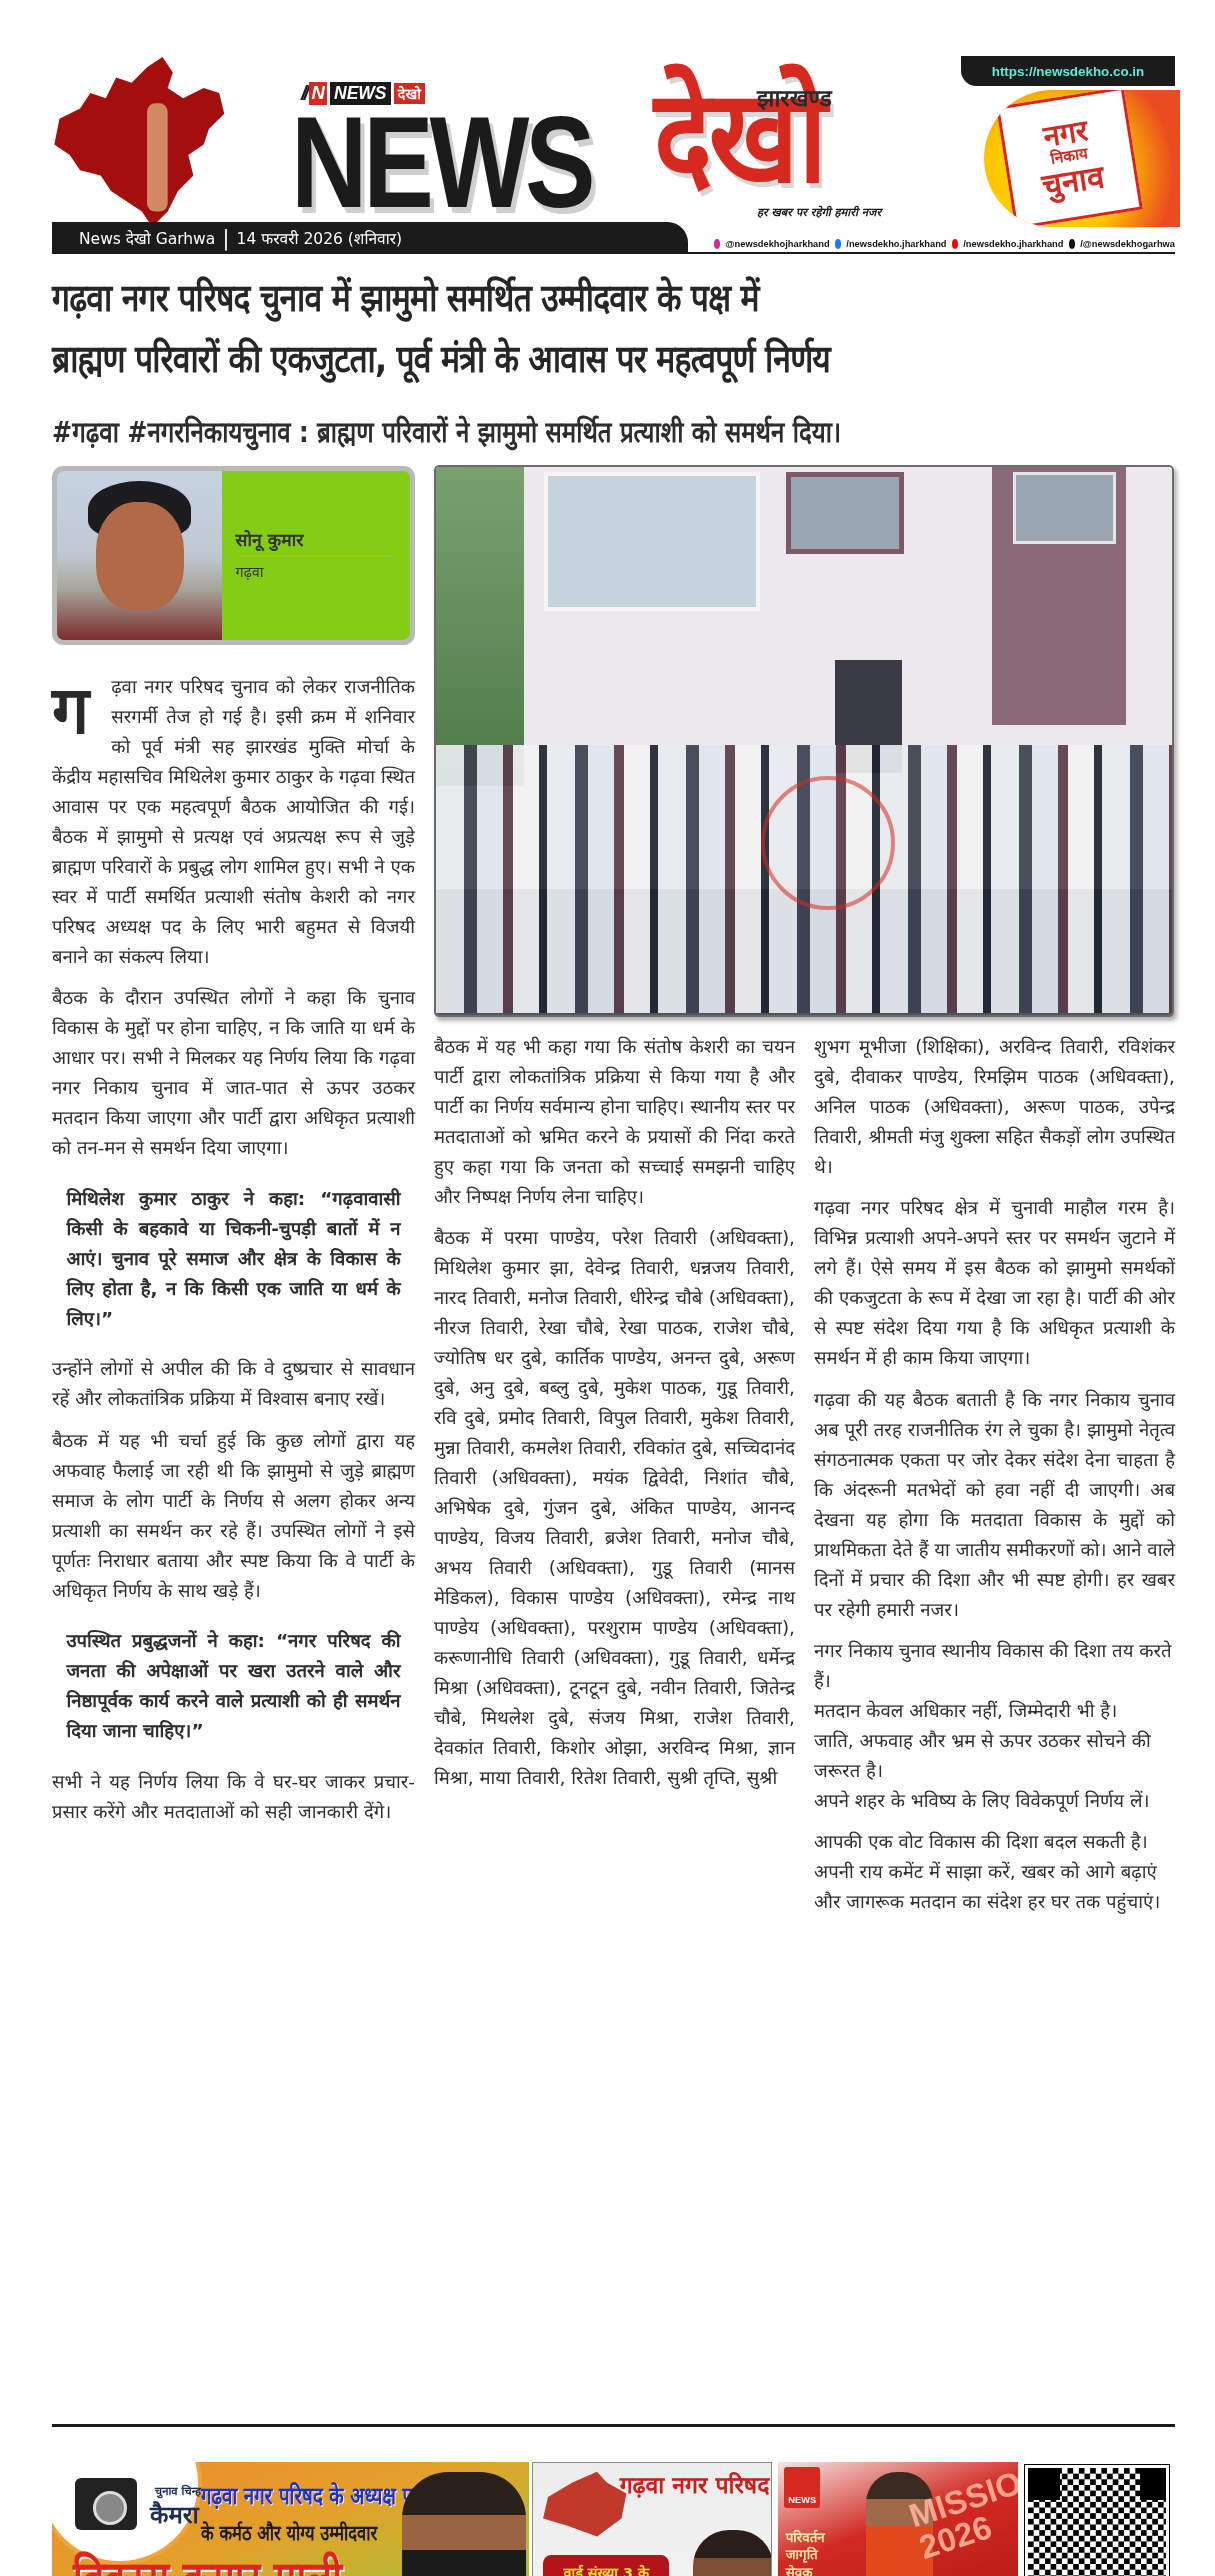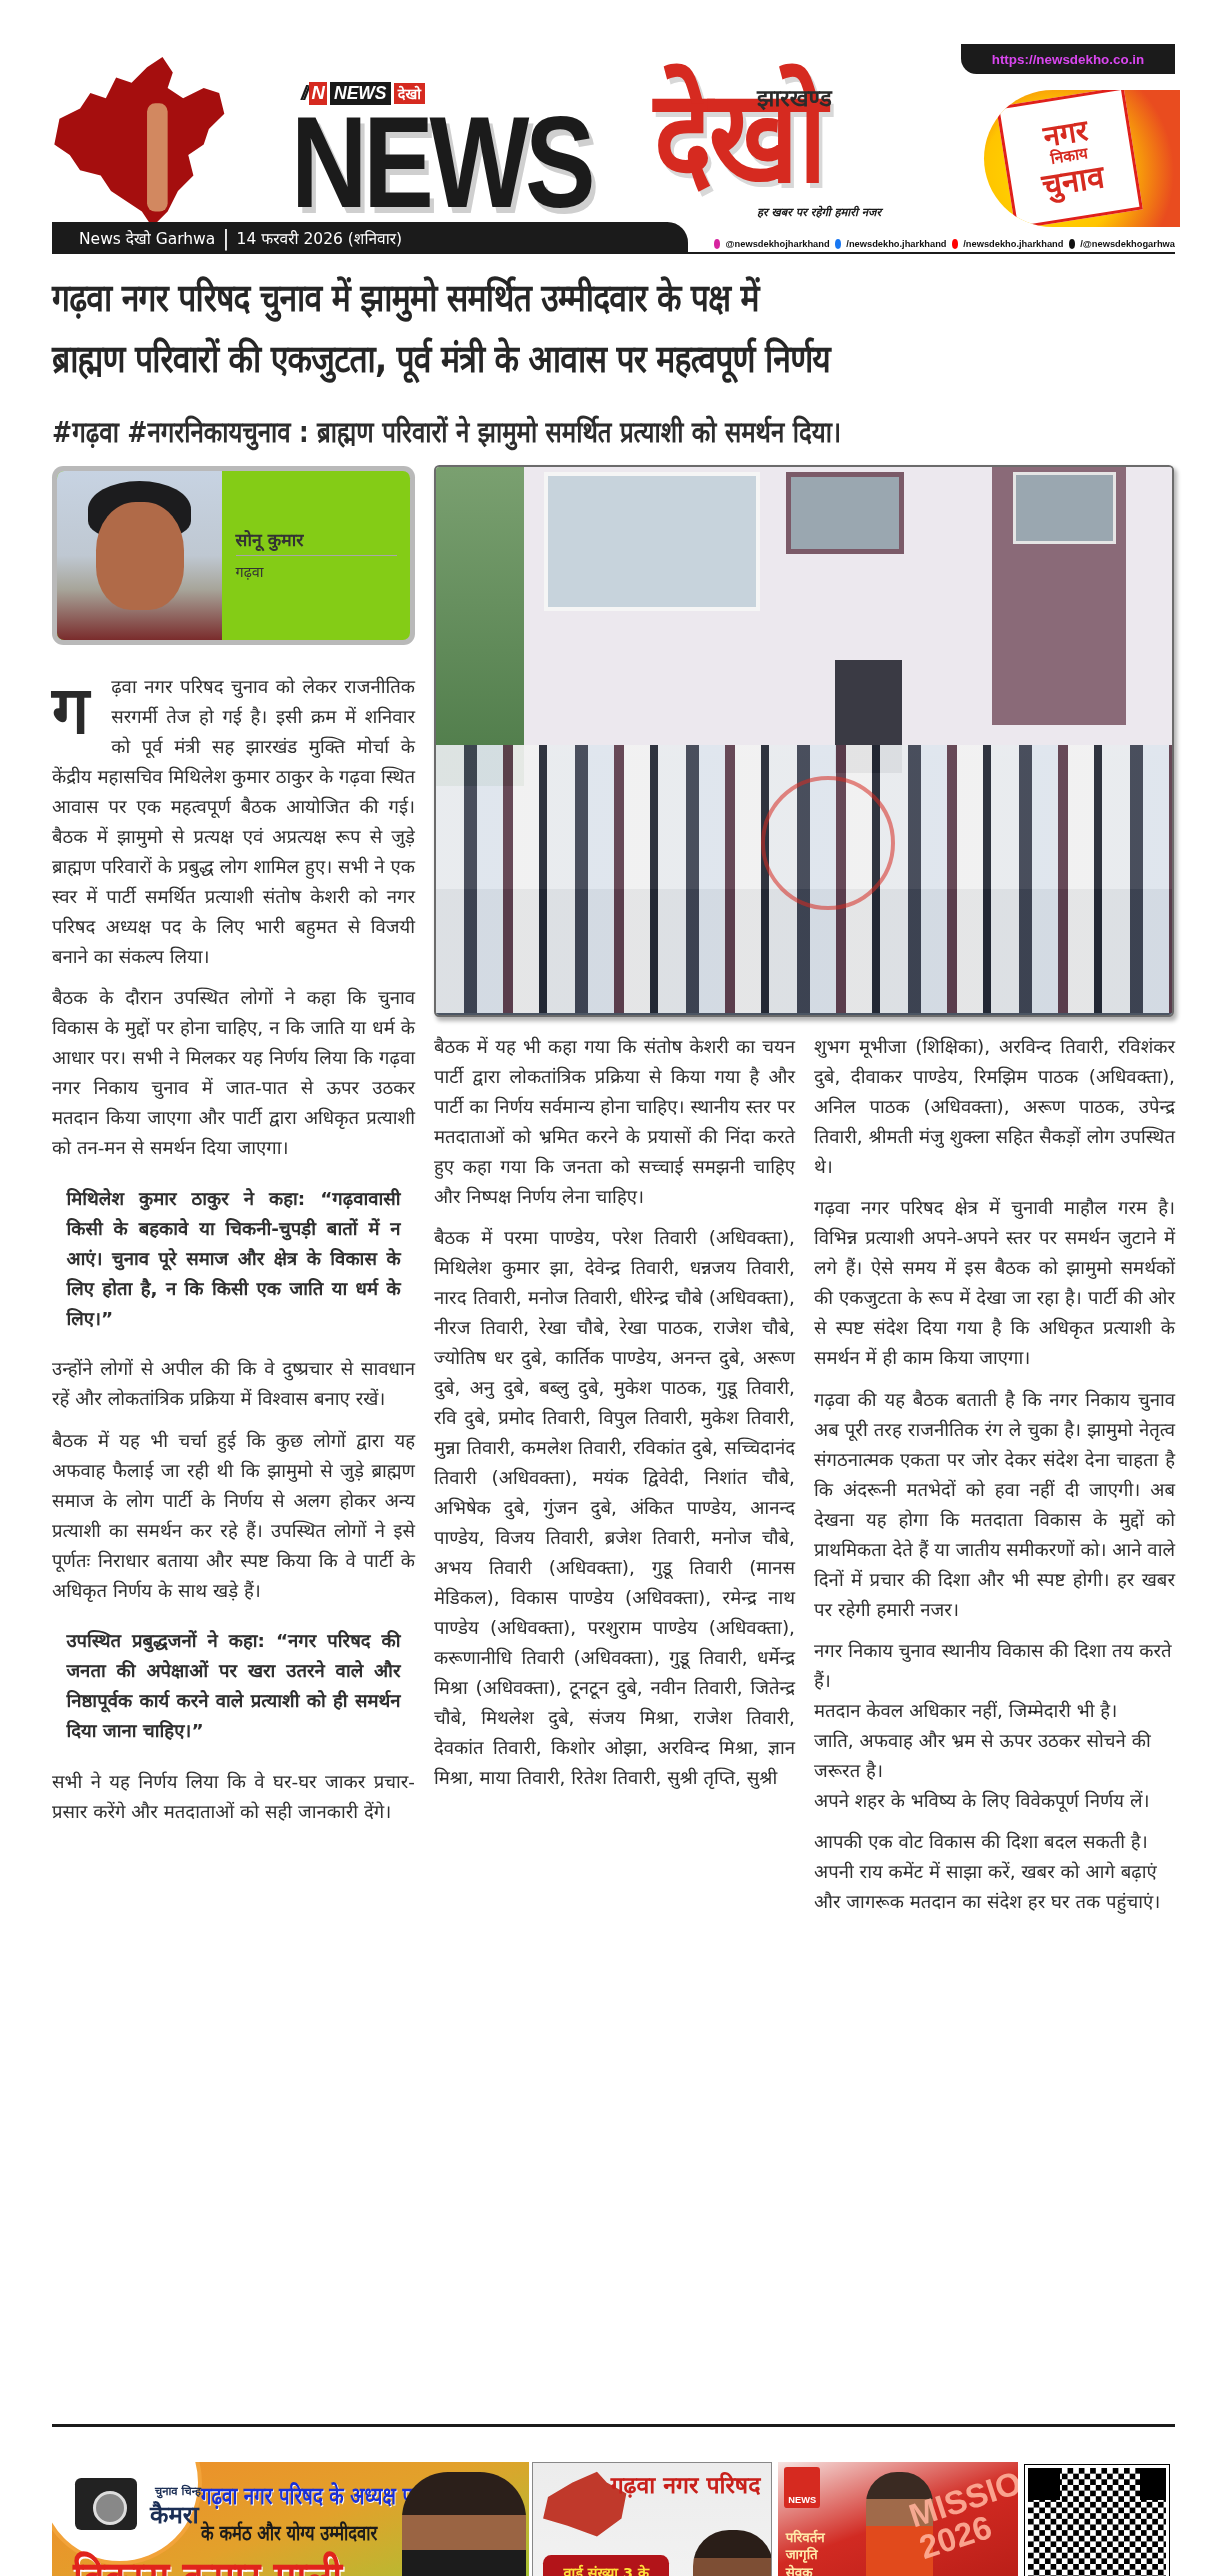--- a/index.html
+++ b/index.html
@@ -18,7 +18,7 @@
   .brand-dekho { position: absolute; left: 654px; top: 72px; font: bold 129px/1 "DejaVu Sans", sans-serif; color: #d62a20; letter-spacing: -4.1px; transform: scaleX(0.85); transform-origin: left top; text-shadow: 4.1px 5.2px 0 #d8d8d8; }
   .brand-region { position: absolute; left: 757px; top: 81px; font: bold 23px "DejaVu Sans", sans-serif; color: #2b2b2b; }
   .tagline { position: absolute; left: 757px; top: 204px; font: italic bold 11.3px "DejaVu Sans", sans-serif; color: #1a1a1a; }
-  .url-pill { position: absolute; left: 961px; top: 44px; width: 214px; height: 30px; background: #1b1b1b; border-bottom-left-radius: 15.5px; color: #d946ef; font: bold 13.4px "Liberation Sans", sans-serif; display: flex; align-items: center; justify-content: center; }
+  .url-pill { position: absolute; left: 961px; top: 56px; width: 214px; height: 30px; background: #1b1b1b; border-bottom-left-radius: 15.5px; color: #5eead4; font: bold 13.4px "Liberation Sans", sans-serif; display: flex; align-items: center; justify-content: center; }
   .nikay-badge { position: absolute; left: 984px; top: 90px; width: 196px; height: 137px; border-radius: 72px 0 0 72px; background: radial-gradient(circle at 35% 60%, #ffe000 0%, #ffc400 45%, #e94c1f 80%); overflow: hidden; }
   .nikay-card { position: absolute; left: 20.6px; top: 6.2px; width: 129px; height: 124px; background: #fff; border: 3.1px solid #e0201b; transform: rotate(-9deg); display: flex; flex-direction: column; align-items: center; justify-content: center; }
   .nikay-card .l1 { font: bold 29px/1 "DejaVu Sans", sans-serif; color: #d62a20; }

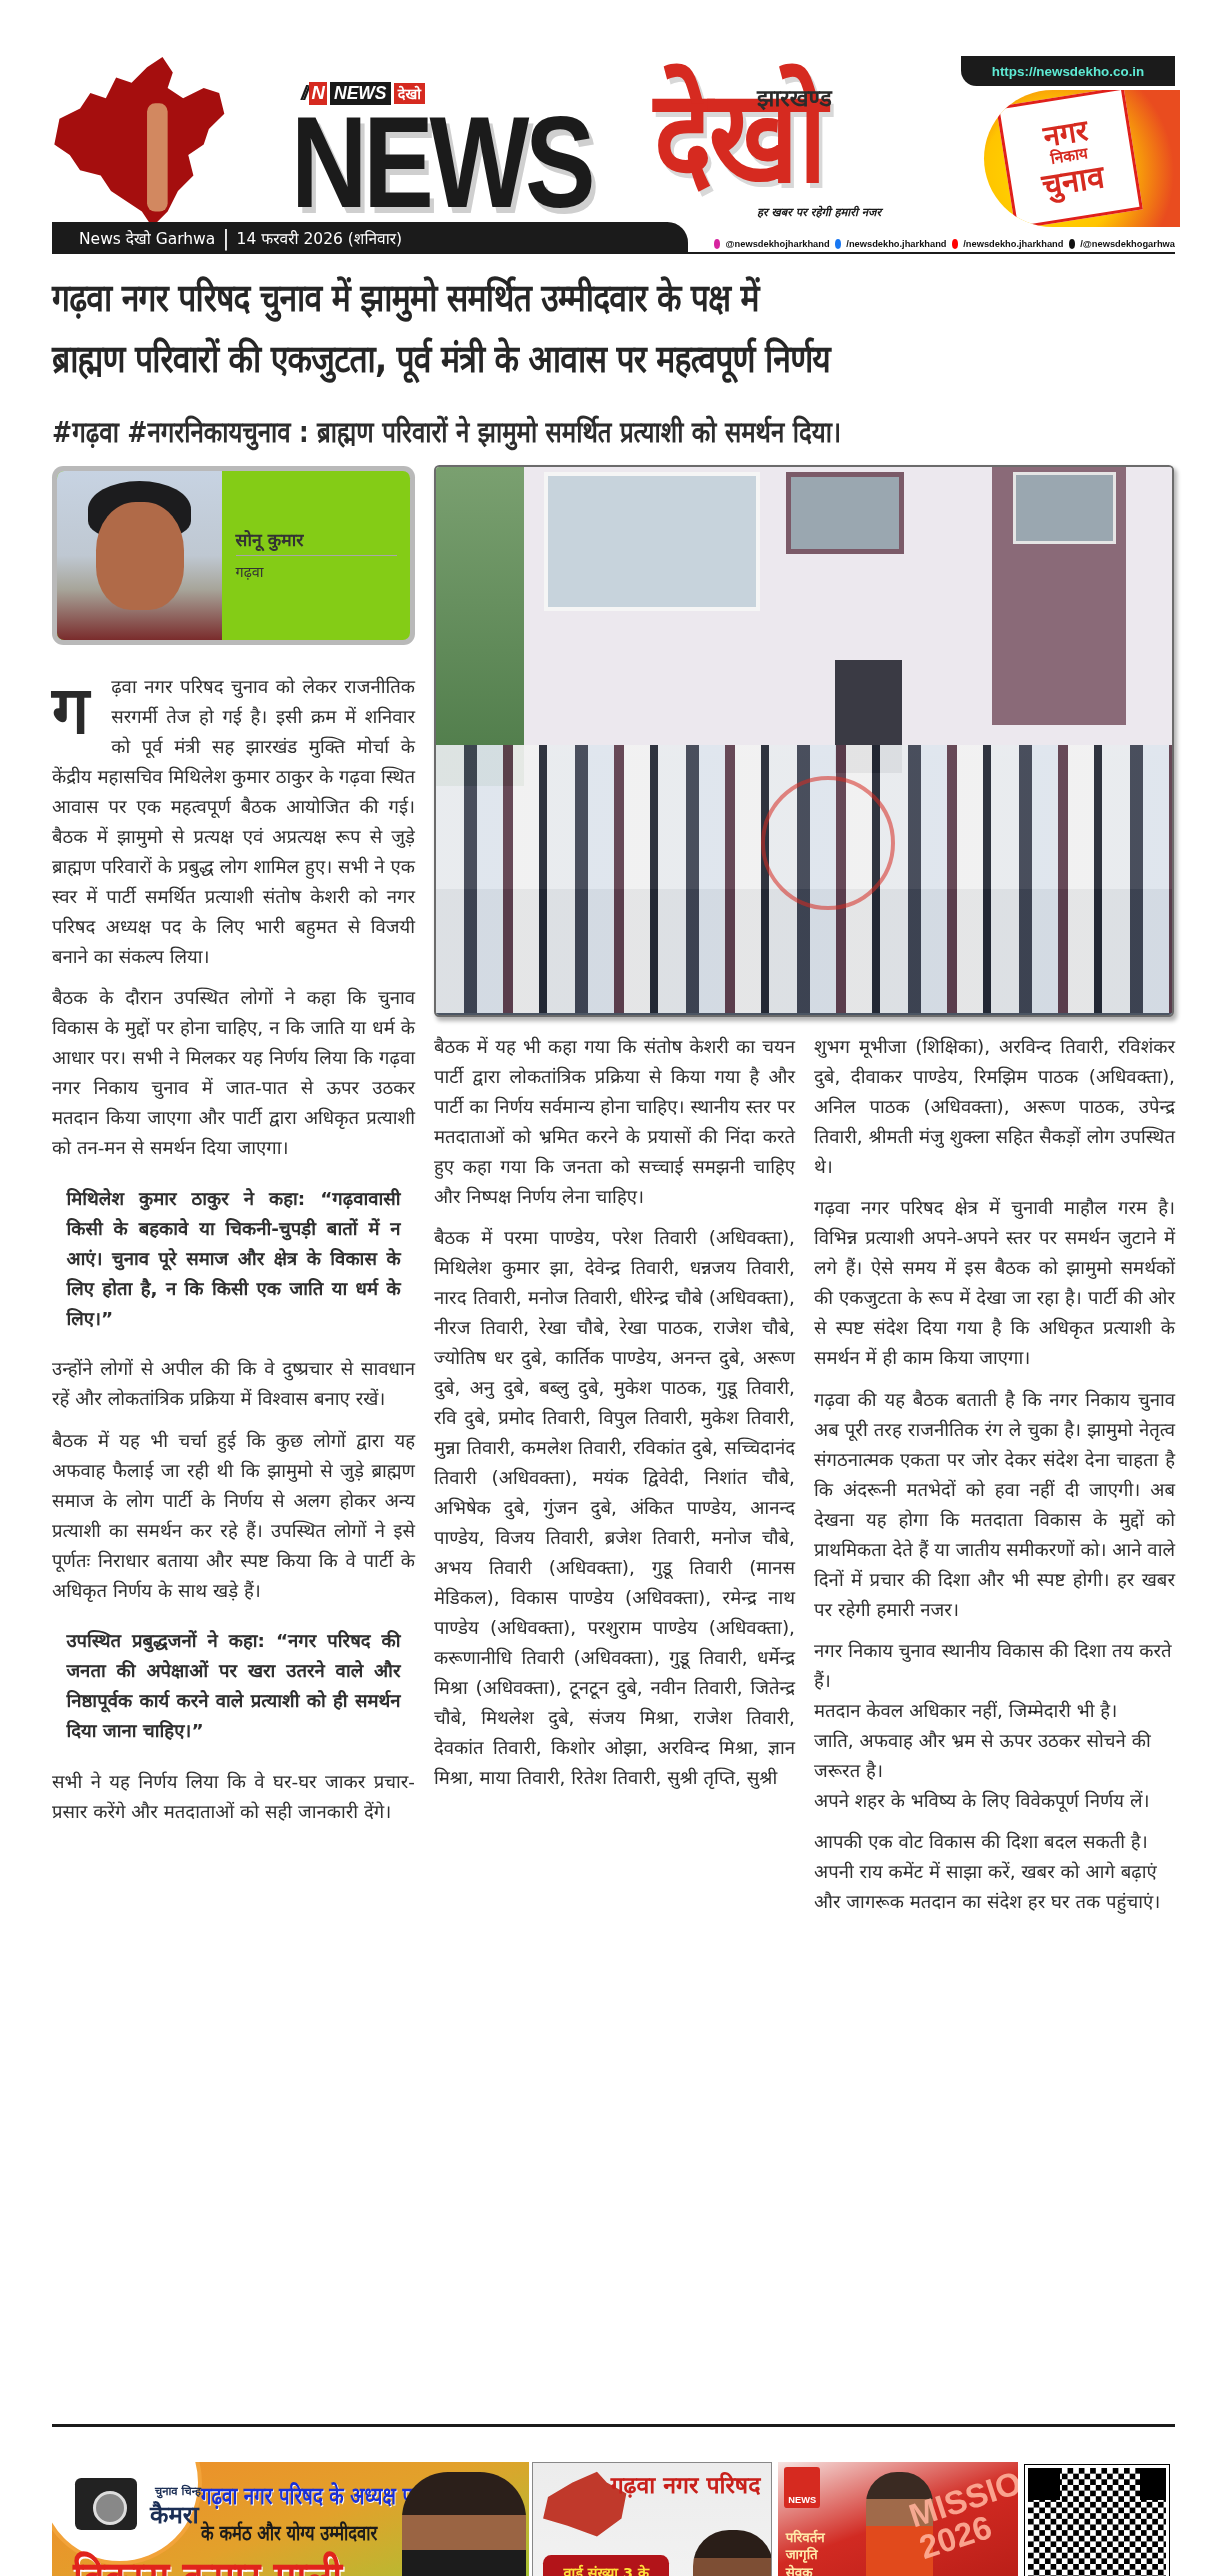--- a/index.html
+++ b/index.html
@@ -83,7 +83,7 @@
   .ad-1 .person { position: absolute; left: 350px; top: 10.3px; width: 124px; height: 196px; background: linear-gradient(180deg, #2b1f1a 0 22%, #9a6443 22% 40%, #1c1c1c 40% 100%); border-radius: 46px 46px 0 0; }
   .ad-2 { left: 532px; width: 240px; background: linear-gradient(180deg, #ececec 0%, #f6f6f6 100%); border: 1px solid #888; }
   .ad-2 .map { position: absolute; left: 5.2px; top: 5.2px; width: 98px; height: 72px; background: #c0392b; clip-path: polygon(10% 40%, 35% 20%, 60% 5%, 70% 20%, 90% 35%, 85% 70%, 60% 95%, 30% 80%, 5% 70%); }
-  .ad-2 .t1 { position: absolute; left: 75px; top: 10.3px; font: bold 23px "DejaVu Sans", sans-serif; color: #c8201b; text-align: center; width: 155px; line-height: 1.1; }
+  .ad-2 .t1 { position: absolute; left: 84px; top: 10.3px; font: bold 23px "DejaVu Sans", sans-serif; color: #c8201b; text-align: center; width: 155px; line-height: 1.1; }
   .ad-2 .pill { position: absolute; left: 10.3px; top: 92px; width: 126px; height: 35px; background: #b21419; border-radius: 8.2px; color: #ffe23a; font: bold 14.4px "DejaVu Sans", sans-serif; display: flex; align-items: center; justify-content: center; }
   .ad-2 .person { position: absolute; left: 160px; top: 67px; width: 80px; height: 139px; background: linear-gradient(180deg, #2a1e18 0 20%, #7d4e34 20% 42%, #d8222c 42% 100%); border-radius: 36px 36px 0 0; }
   .ad-3 { left: 778px; width: 240px; background: linear-gradient(160deg, #f6e4e2 0%, #d12a22 35%, #a5140f 100%); }

